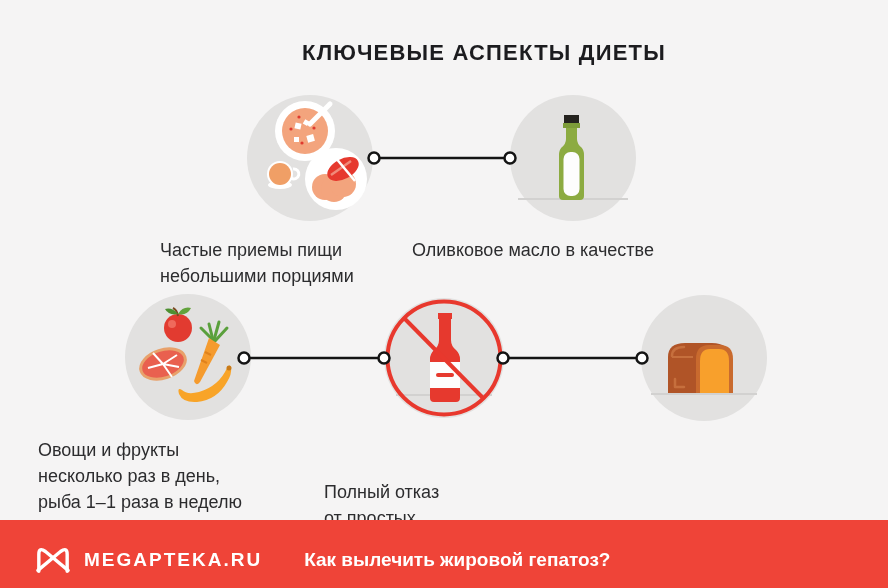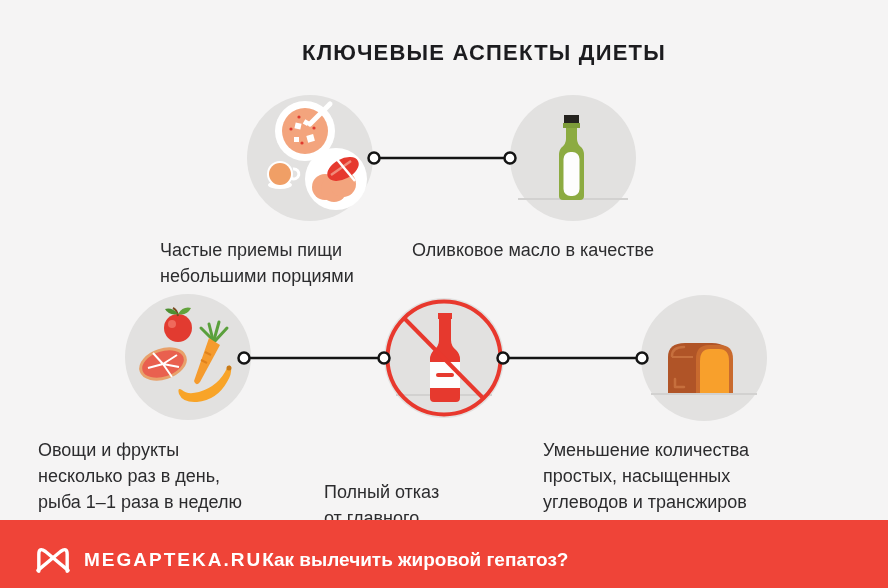--- a/index.html
+++ b/index.html
@@ -158,11 +158,6 @@
     <div>Полный отказ</div>
     <div>от главного</div>
   </div>
-  <div class="caption" style="left:543px; top:437px; width:320px;">
-    <div>Уменьшение количества</div>
-    <div>простых, насыщенных</div>
-    <div>углеводов и трансжиров</div>
-  </div>
 
   <div class="footer">
     <svg class="brand-logo" width="38" height="34" viewBox="0 0 40 36">

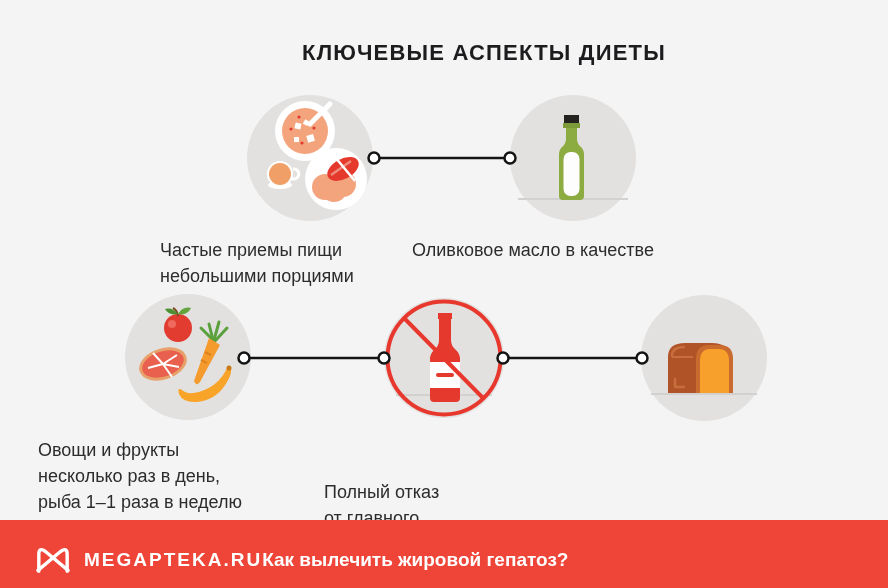--- a/index.html
+++ b/index.html
@@ -156,7 +156,7 @@
   </div>
   <div class="caption" style="left:324px; top:437px; width:240px;margin-top:42px;">
     <div>Полный отказ</div>
-    <div>от главного</div>
+    <div>от простых</div>
   </div>
 
   <div class="footer">

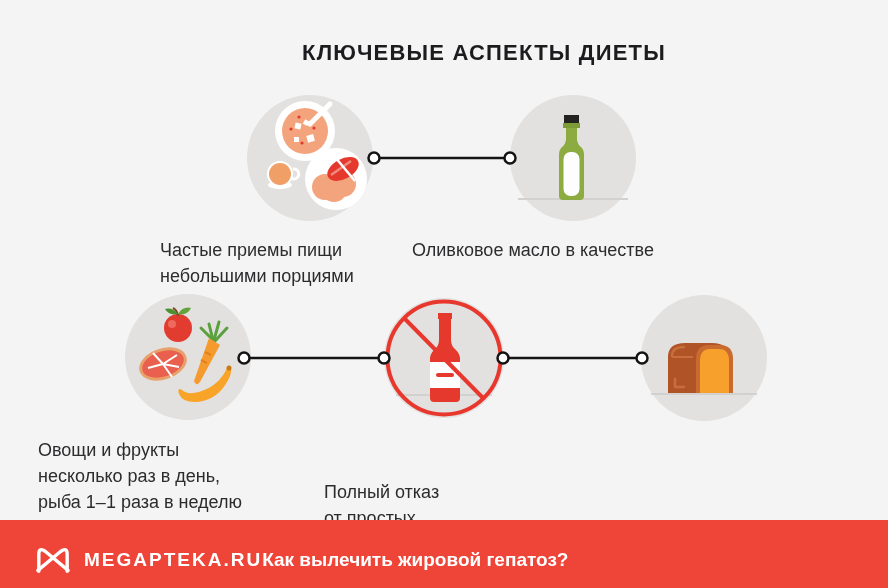--- a/index.html
+++ b/index.html
@@ -34,7 +34,7 @@
     margin-left:12px; color:#ffffff; font-weight:700; font-size:19px; letter-spacing:2px;
   }
   .footer-question{
-    color:#ffffff; font-weight:700; font-size:19px;
+    margin-left:42px; color:#ffffff; font-weight:700; font-size:19px;
   }
 </style>
 </head>

